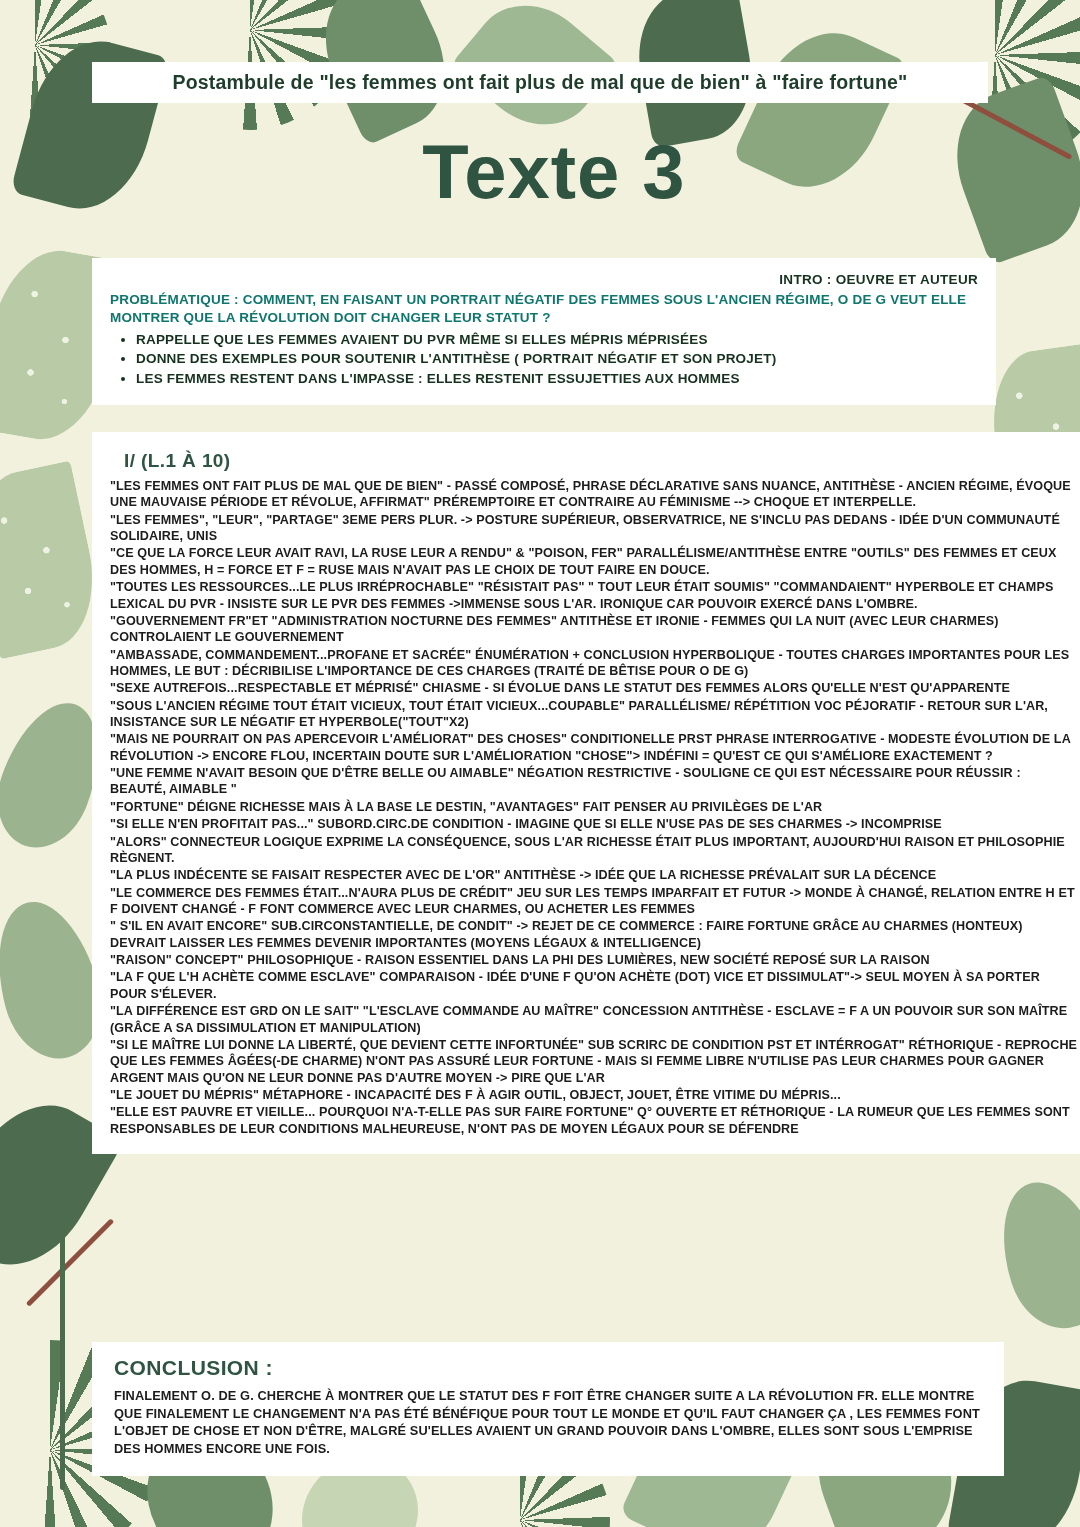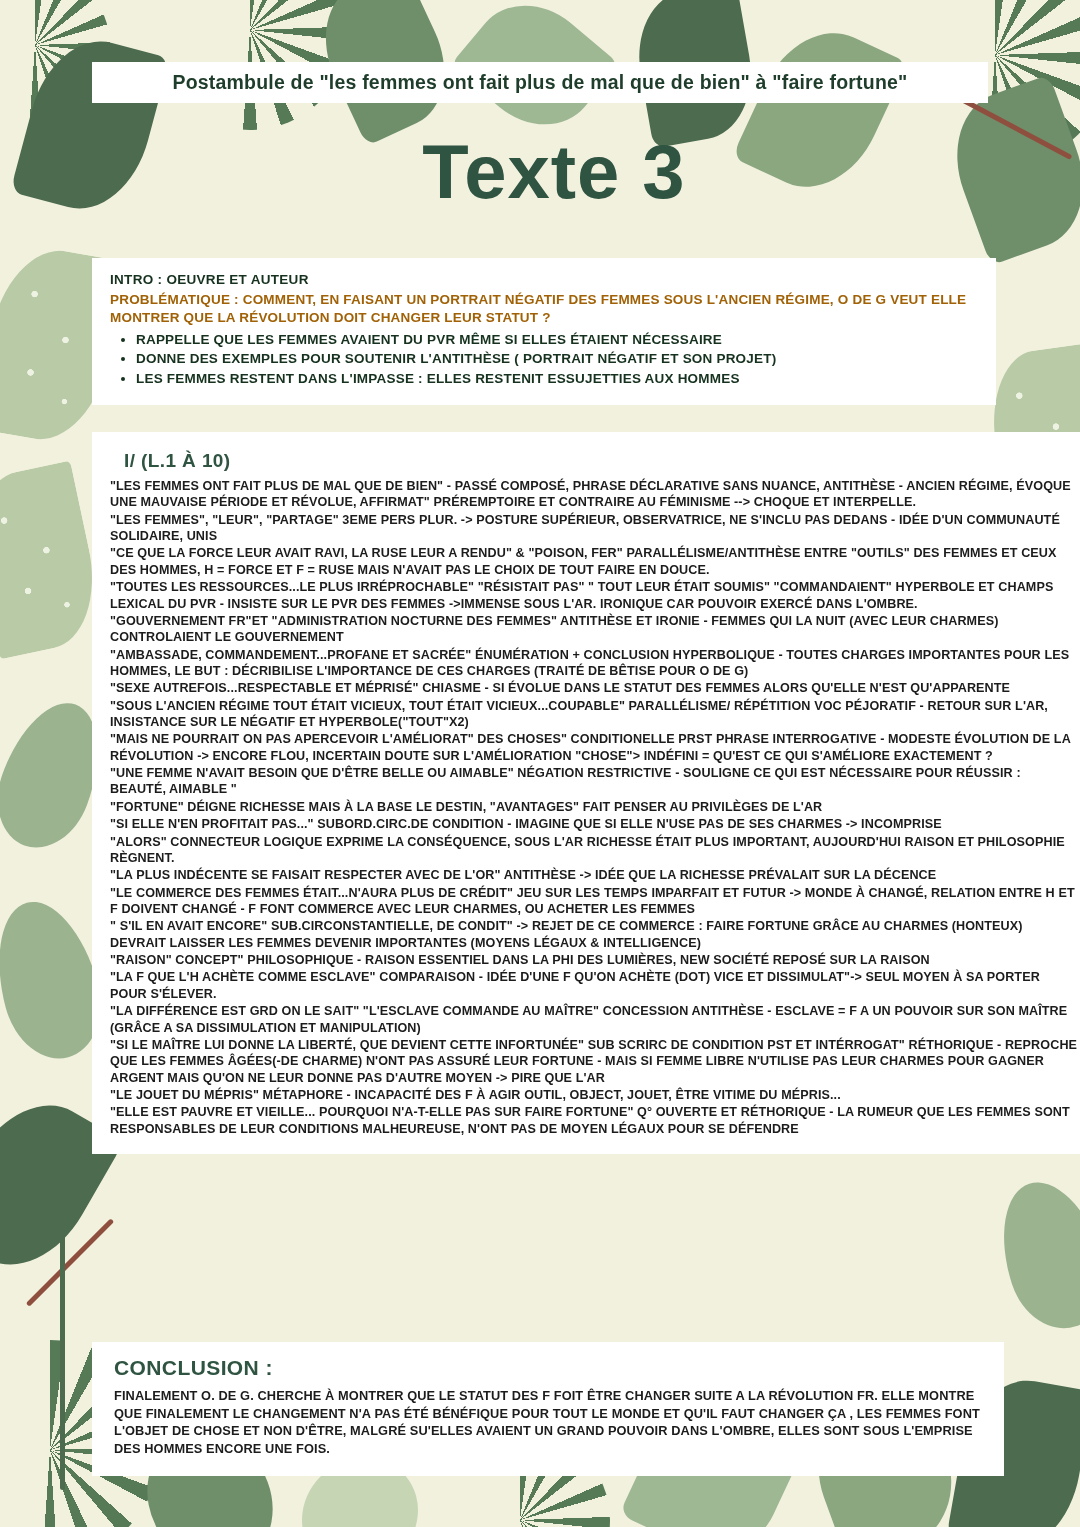--- a/index.html
+++ b/index.html
@@ -124,6 +124,7 @@
     color: #16321f;
     letter-spacing: .3px;
     margin-bottom: 4px;
+    text-align: right;
   }
   .intro-box .p {
     font-size: 13.5px;

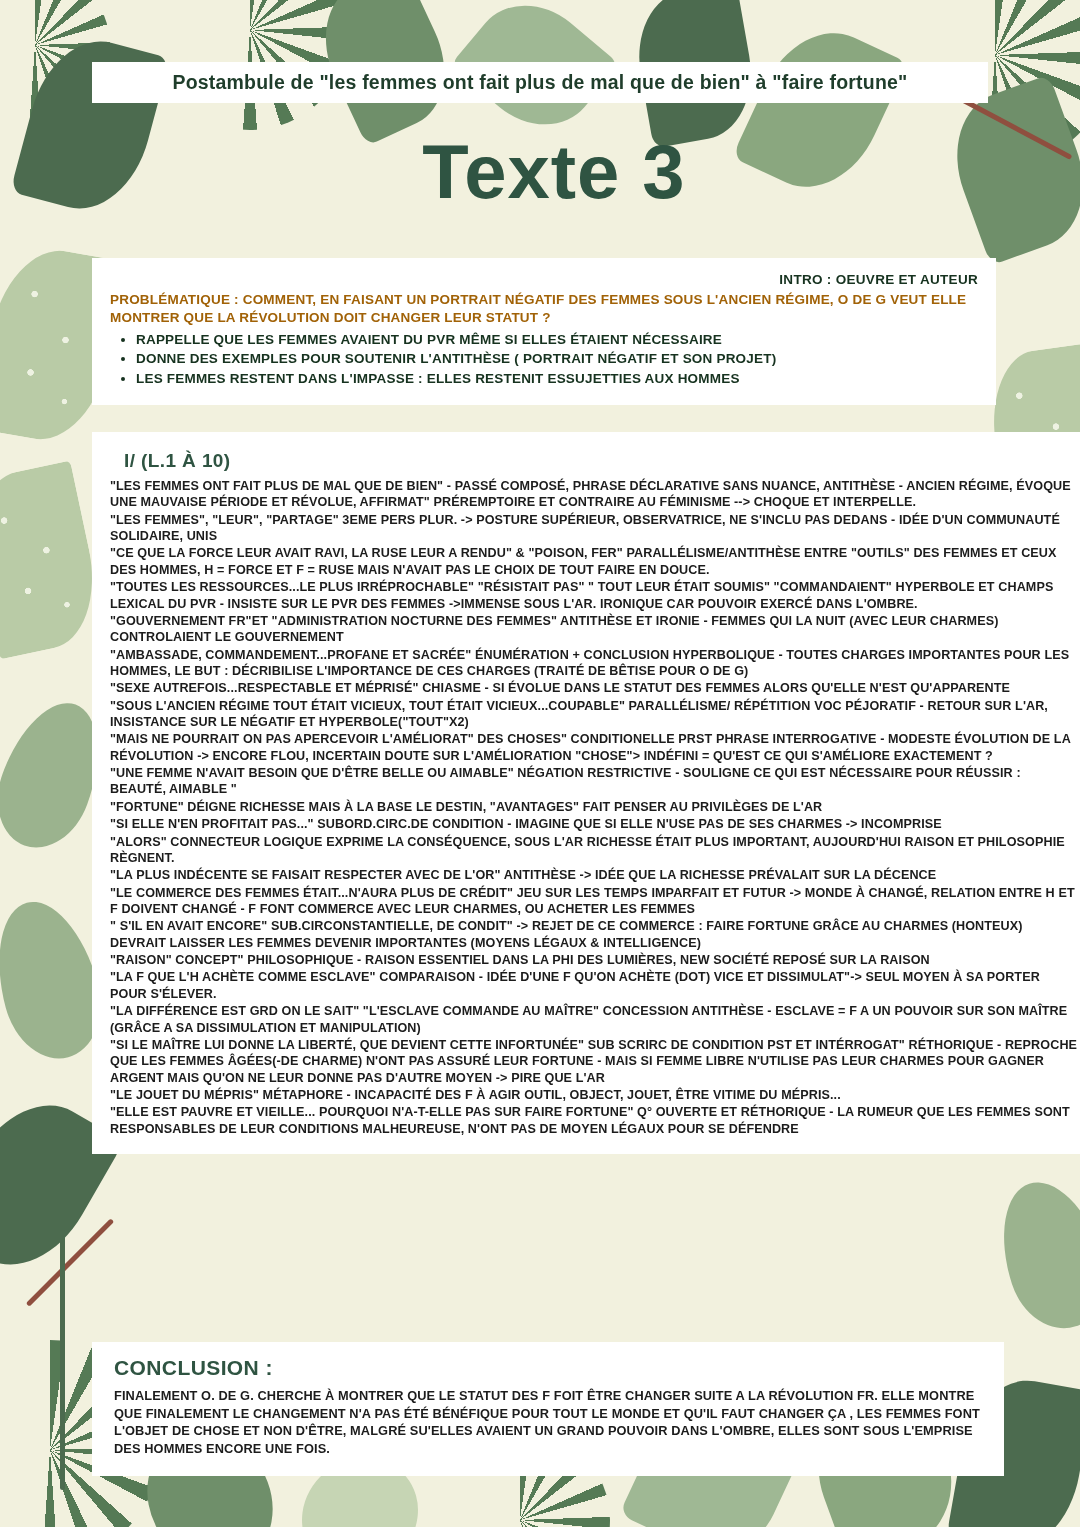--- a/index.html
+++ b/index.html
@@ -129,7 +129,7 @@
   .intro-box .p {
     font-size: 13.5px;
     font-weight: bold;
-    color: #a16207;
+    color: #0f766e;
     line-height: 1.33;
     letter-spacing: .2px;
     margin-bottom: 3px;

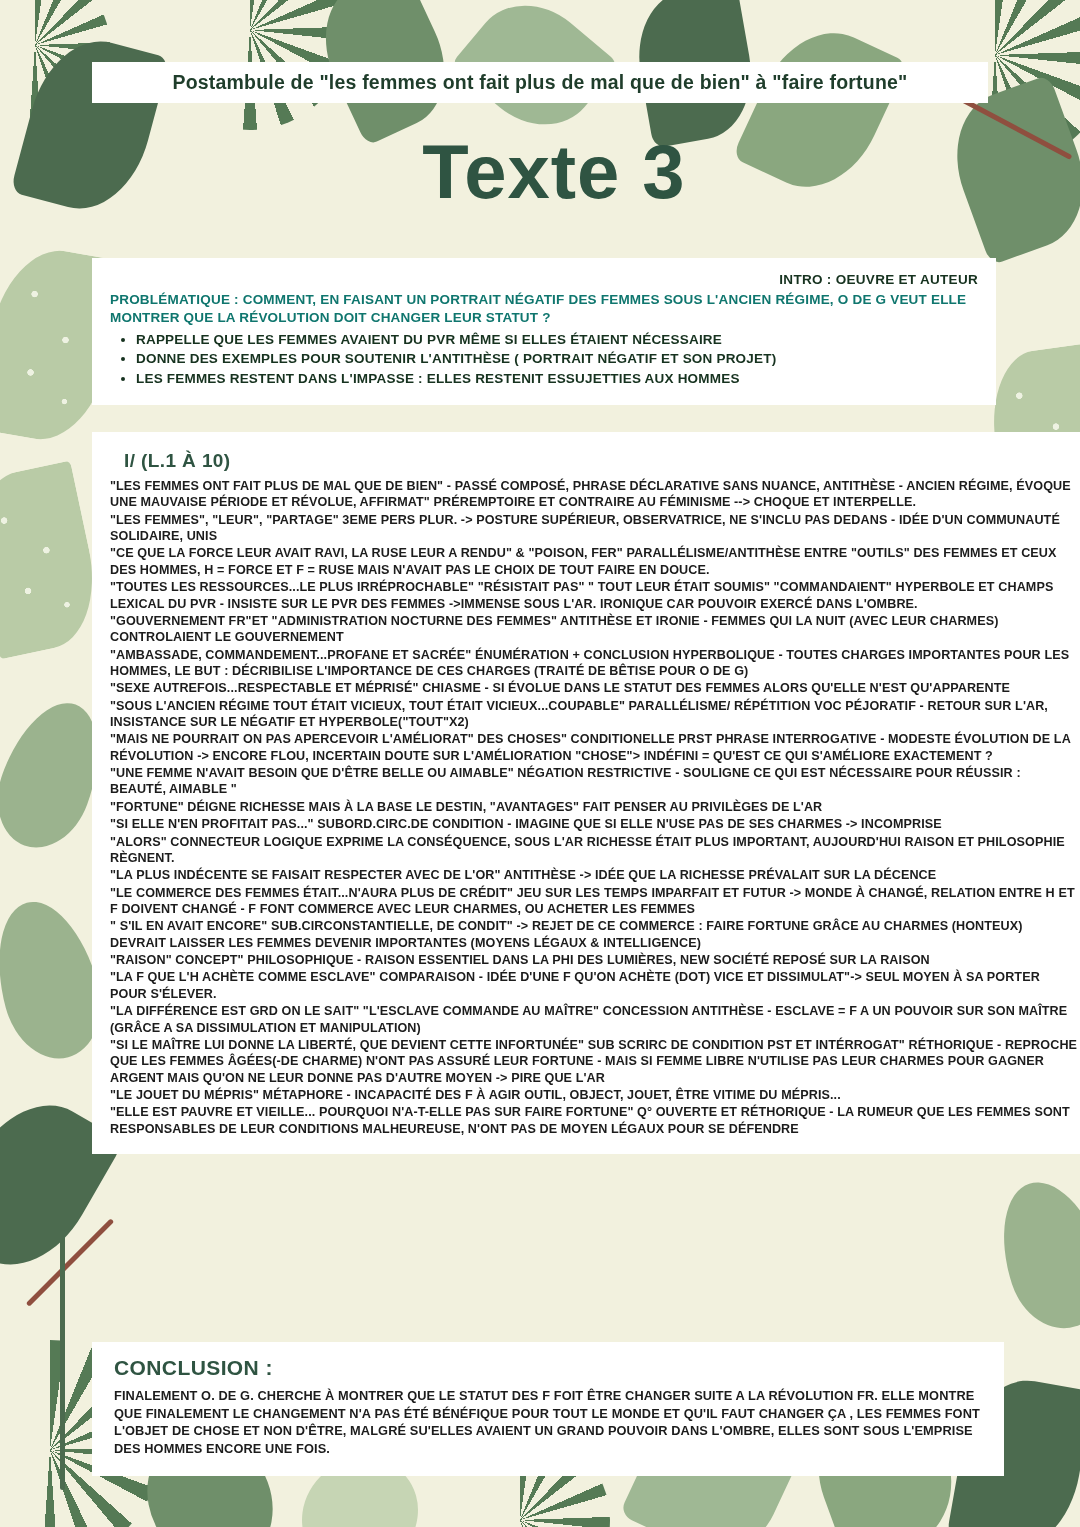--- a/index.html
+++ b/index.html
@@ -246,7 +246,7 @@
     <div class="h">INTRO : OEUVRE ET AUTEUR</div>
     <div class="p">PROBLÉMATIQUE : COMMENT, EN FAISANT UN PORTRAIT NÉGATIF DES FEMMES SOUS L'ANCIEN RÉGIME, O DE G VEUT ELLE MONTRER QUE LA RÉVOLUTION DOIT CHANGER LEUR STATUT ?</div>
     <ul>
-      <li>RAPPELLE QUE LES FEMMES AVAIENT DU PVR MÊME SI ELLES ÉTAIENT NÉCESSAIRE</li>
+      <li>RAPPELLE QUE LES FEMMES AVAIENT DU PVR MÊME SI ELLES MÉPRIS MÉPRISÉES</li>
       <li>DONNE DES EXEMPLES POUR SOUTENIR L'ANTITHÈSE ( PORTRAIT NÉGATIF ET SON PROJET)</li>
       <li>LES FEMMES RESTENT DANS L'IMPASSE : ELLES RESTENIT ESSUJETTIES AUX HOMMES</li>
     </ul>

